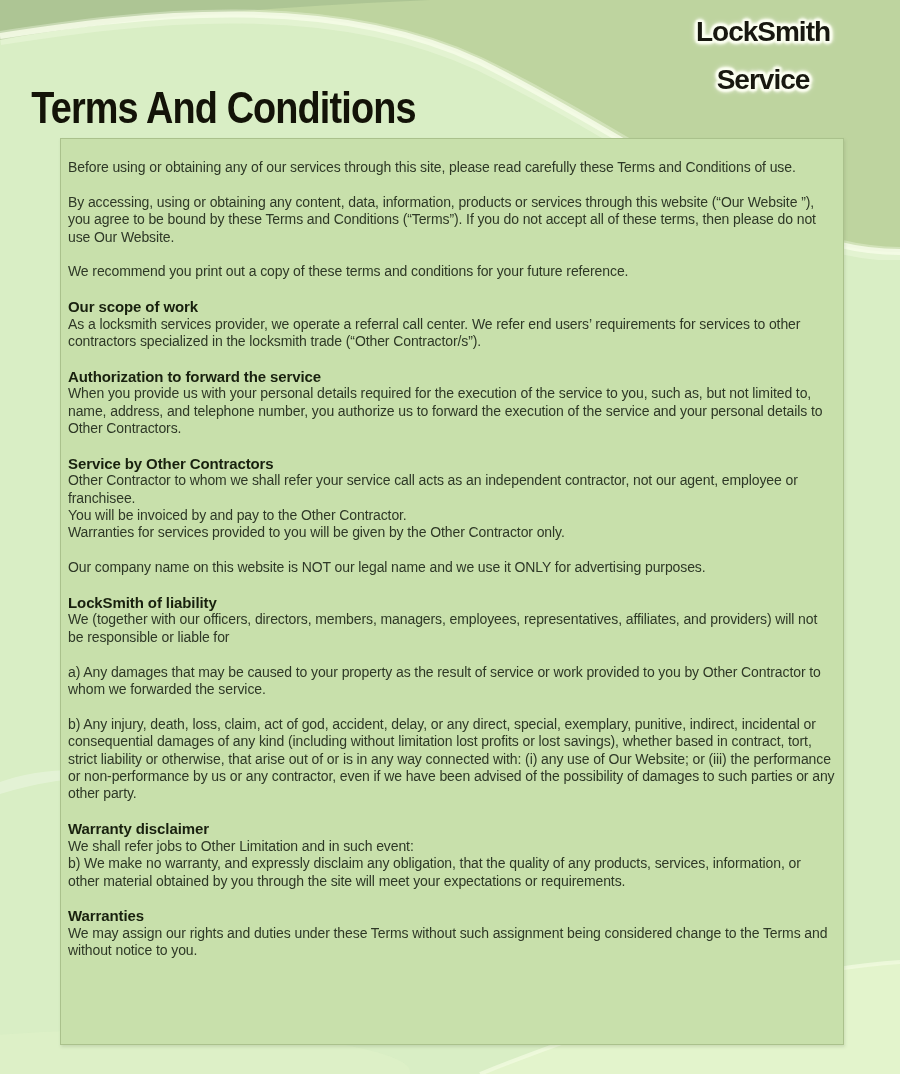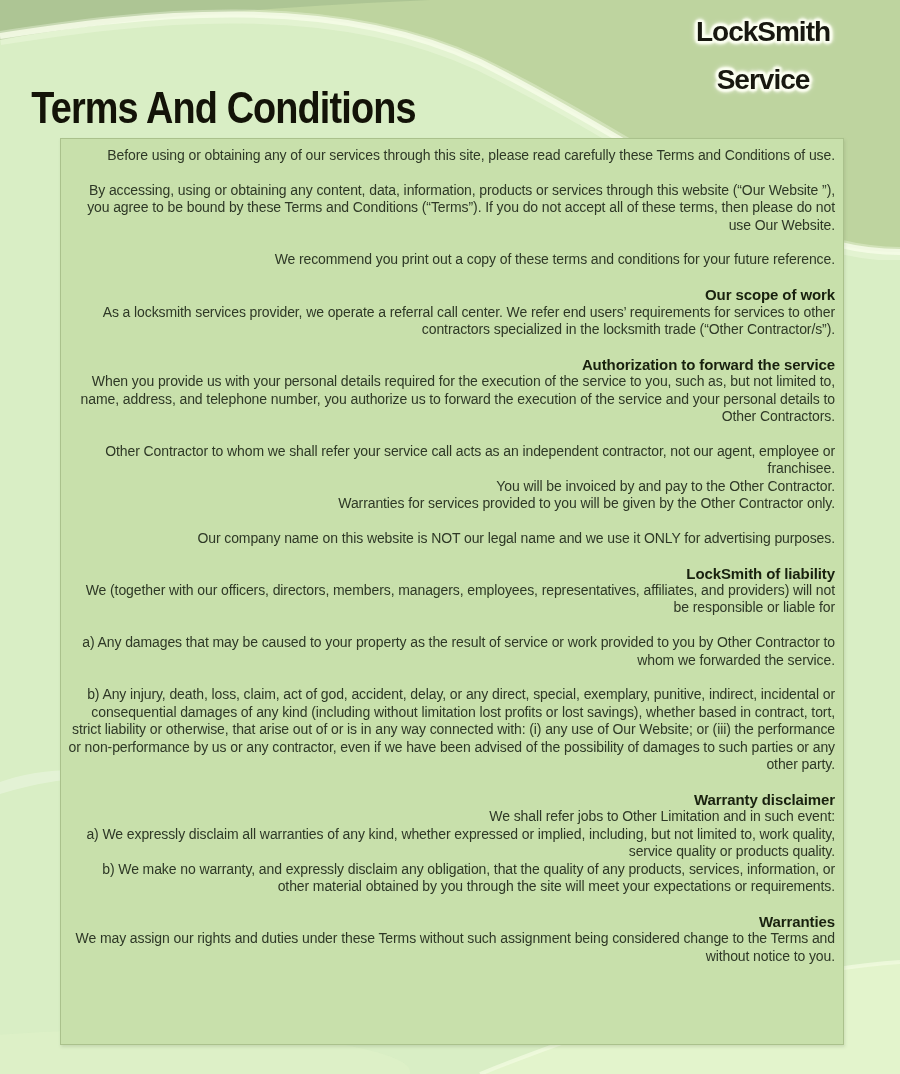--- a/index.html
+++ b/index.html
@@ -84,13 +84,12 @@
     background: #c8e0ab;
     border: 1px solid rgba(125, 148, 94, 0.40);
     box-shadow: 1px 2px 3px rgba(90, 110, 70, 0.18);
-    padding: 8px 8px 0 7px;
+    padding: 20px 8px 0 7px;
     z-index: 1;
     color: #2e3826;
     font-size: 14px;
     line-height: 17.4px;
     letter-spacing: -0.1px;
-    text-align: right;
   }
   .block { margin: 0 0 17.4px 0; }
   .block .heading {

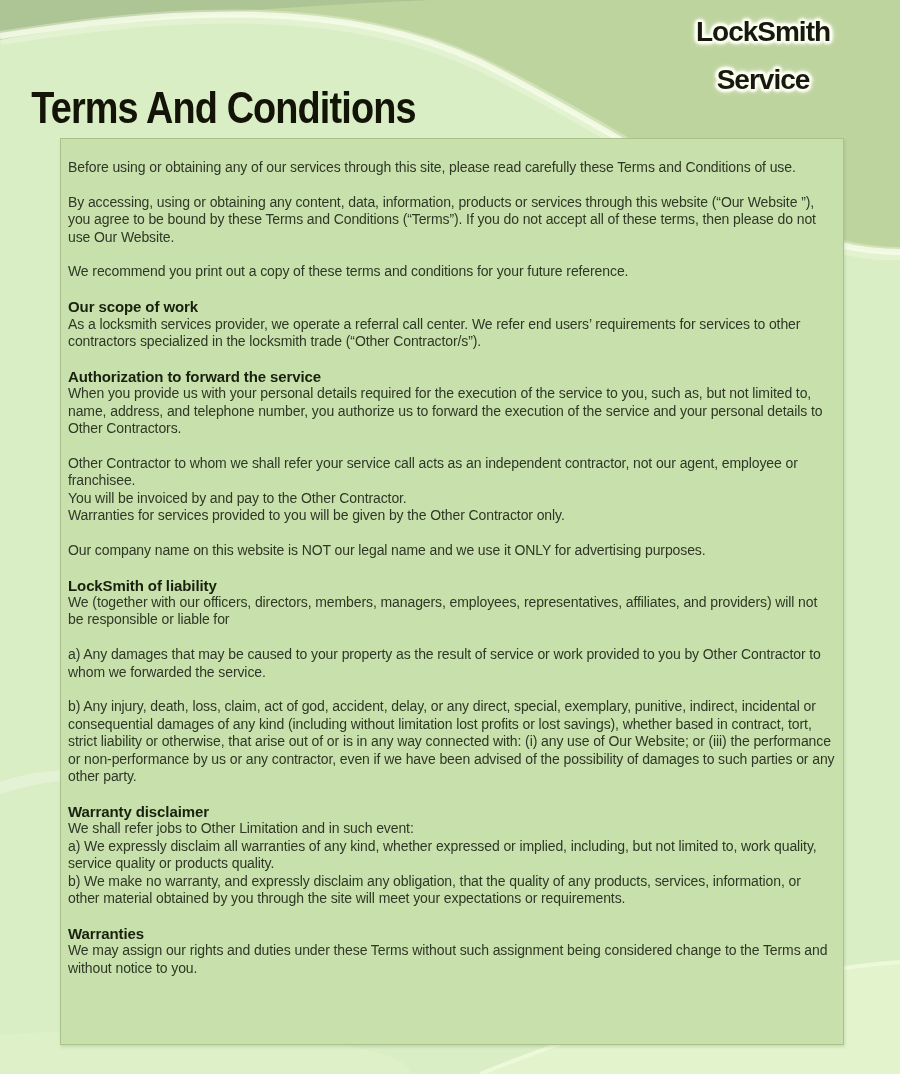--- a/index.html
+++ b/index.html
@@ -157,6 +157,7 @@
       </div>
 
   <div class="block">
+    <span class="heading">Service by Other Contractors</span>
   <div class="line">Other Contractor to whom we shall refer your service call acts as an independent contractor, not our agent, employee or franchisee.</div>
         <div class="line">You will be invoiced by and pay to the Other Contractor.</div>
         <div class="line">Warranties for services provided to you will be given by the Other Contractor only.</div>

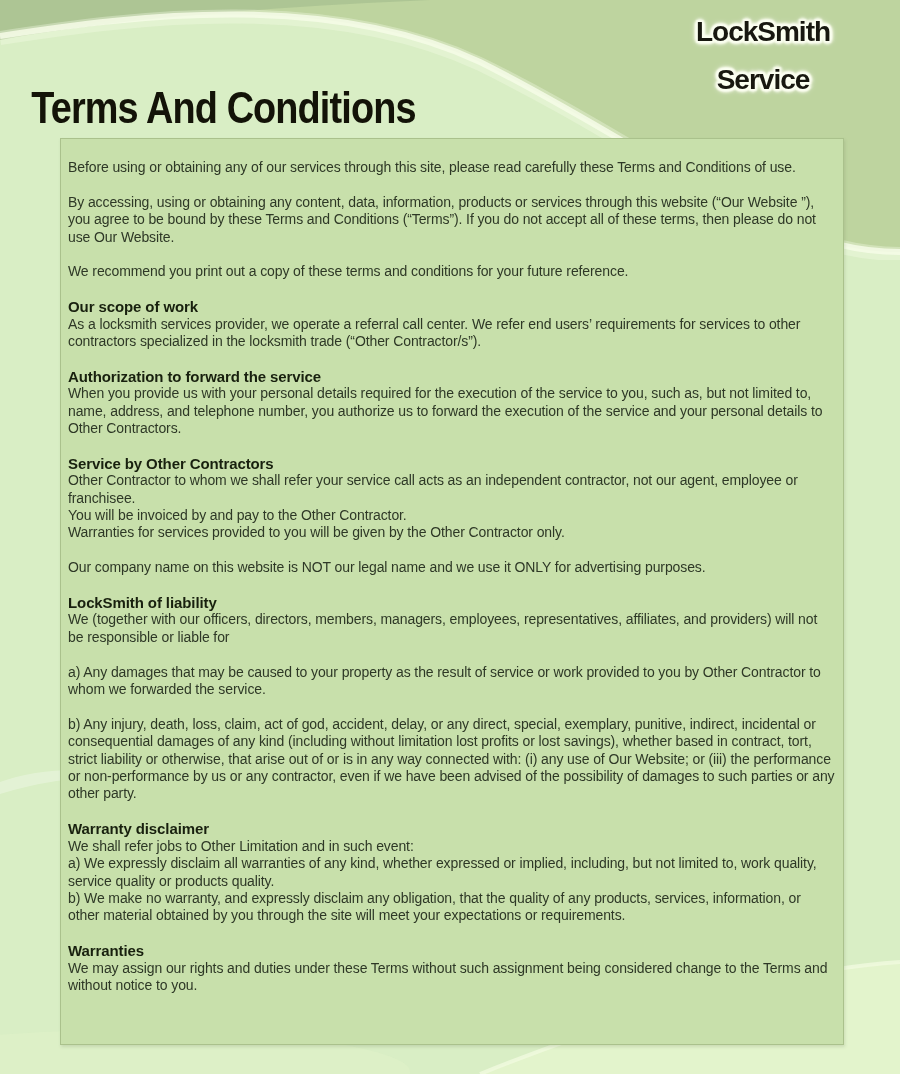--- a/index.html
+++ b/index.html
@@ -186,7 +186,6 @@
   <div class="block">
     <span class="heading">Warranty disclaimer</span>
   <div class="line">We shall refer jobs to Other Limitation and in such event:</div>
-        <div class="line">a) We expressly disclaim all warranties of any kind, whether expressed or implied, including, but not limited to, work quality, service quality or products quality.</div>
         <div class="line">b) We make no warranty, and expressly disclaim any obligation, that the quality of any products, services, information, or other material obtained by you through the site will meet your expectations or requirements.</div>
       </div>
 

